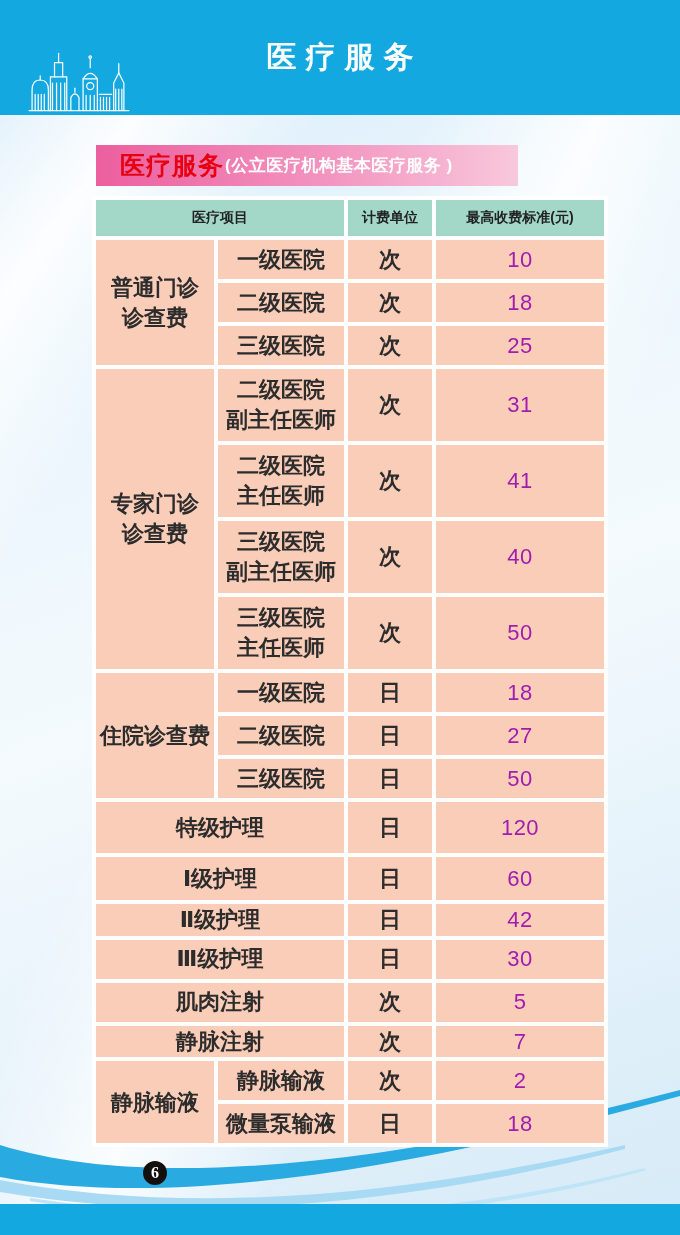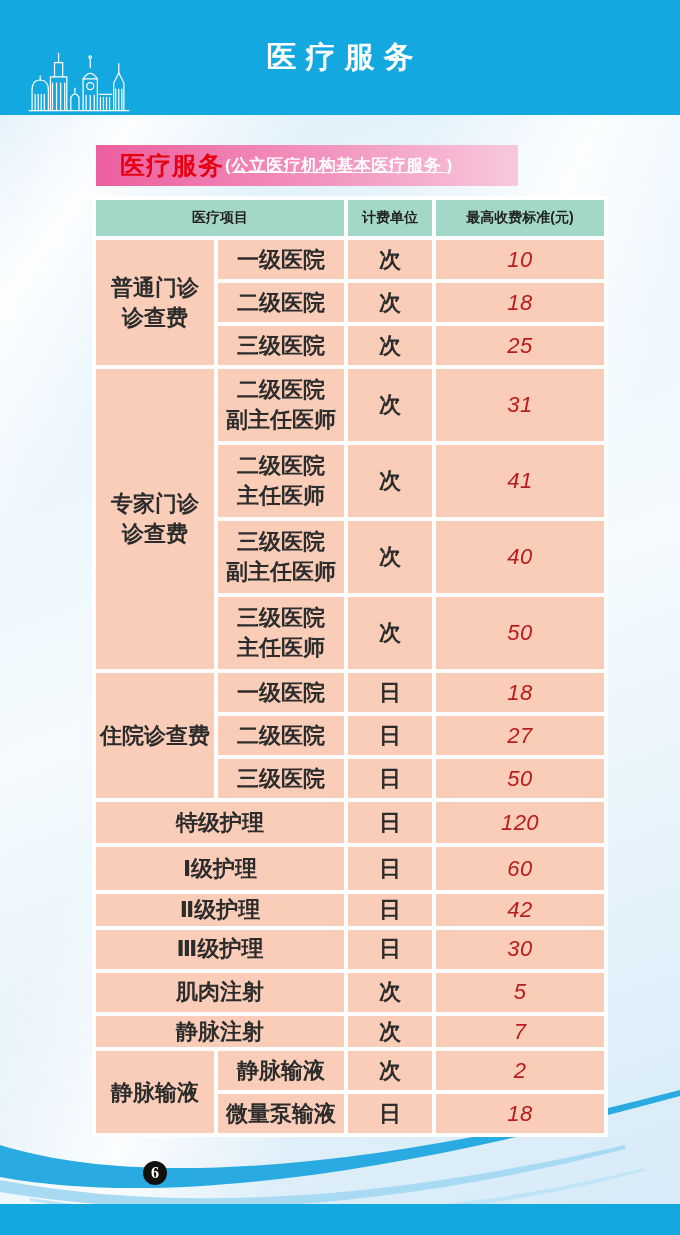--- a/index.html
+++ b/index.html
@@ -29,7 +29,7 @@
     display:flex;align-items:center;padding-left:24px;box-sizing:border-box;
   }
   .banner-title{color:var(--banner-red,#e60012);font-size:25px;font-weight:bold;letter-spacing:1px;}
-  .banner-sub{color:#ffffff;font-size:17px;font-weight:bold;letter-spacing:.5px;margin-left:1px;text-decoration:underline;}
+  .banner-sub{color:#ffffff;font-size:17px;font-weight:bold;letter-spacing:.5px;margin-left:1px;}
   
   .table-wrap{
     position:absolute;left:92px;top:196px;width:516px;z-index:2;

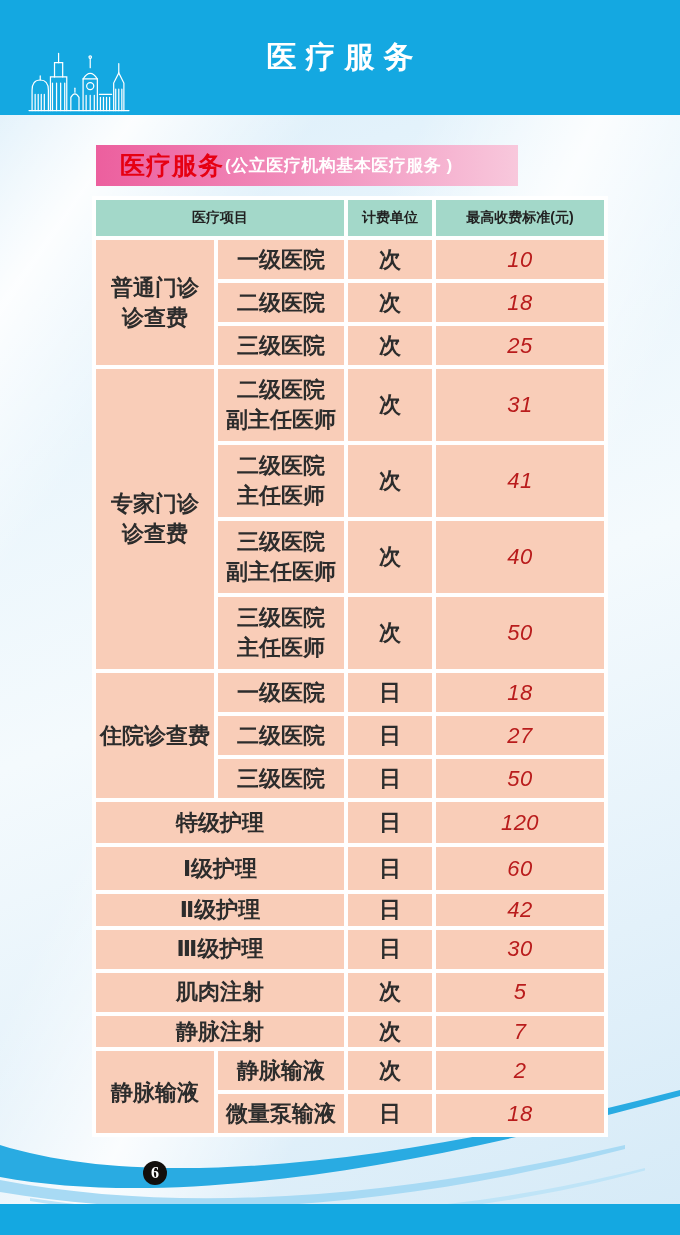--- a/index.html
+++ b/index.html
@@ -45,7 +45,7 @@
     font-size:22px;font-weight:bold;color:#2c2c2c;
     text-align:center;vertical-align:middle;white-space:pre-line;line-height:1.35;
   }
-  table.fee td.num{font-weight:normal;color:#b91c1c;letter-spacing:.5px;font-style:italic;}
+  table.fee td.num{font-weight:normal;color:#a21caf;letter-spacing:.5px;}
   
   .swoosh{position:absolute;left:0;top:1040px;z-index:1;}
   .bottom-band{

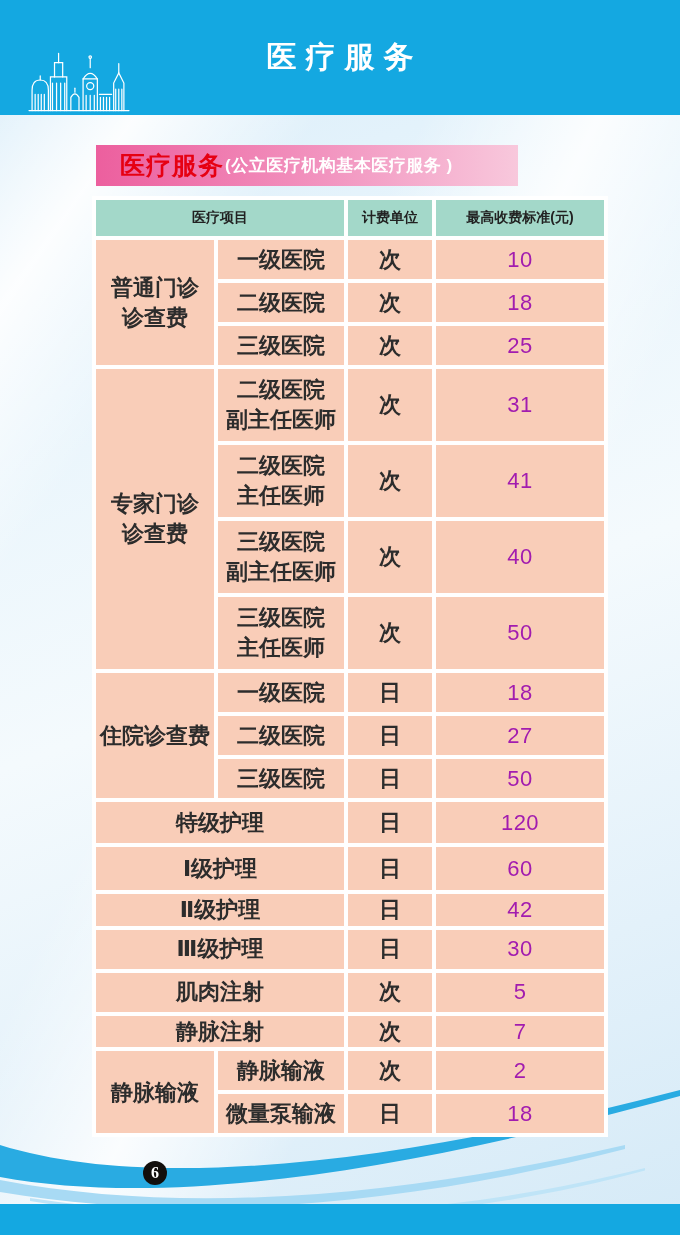--- a/index.html
+++ b/index.html
@@ -175,7 +175,7 @@
             <td>日</td>
             <td class="num">50</td>
           </tr>
-          <tr style="height: 41px;">
+          <tr style="height: 51px;">
             <td colspan="2">特级护理</td>
             <td>日</td>
             <td class="num">120</td>

